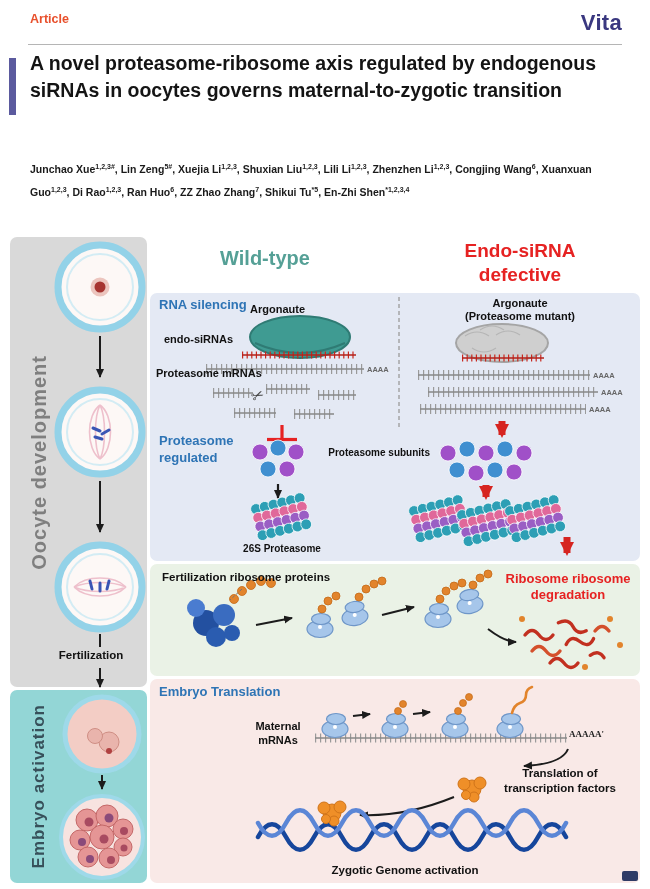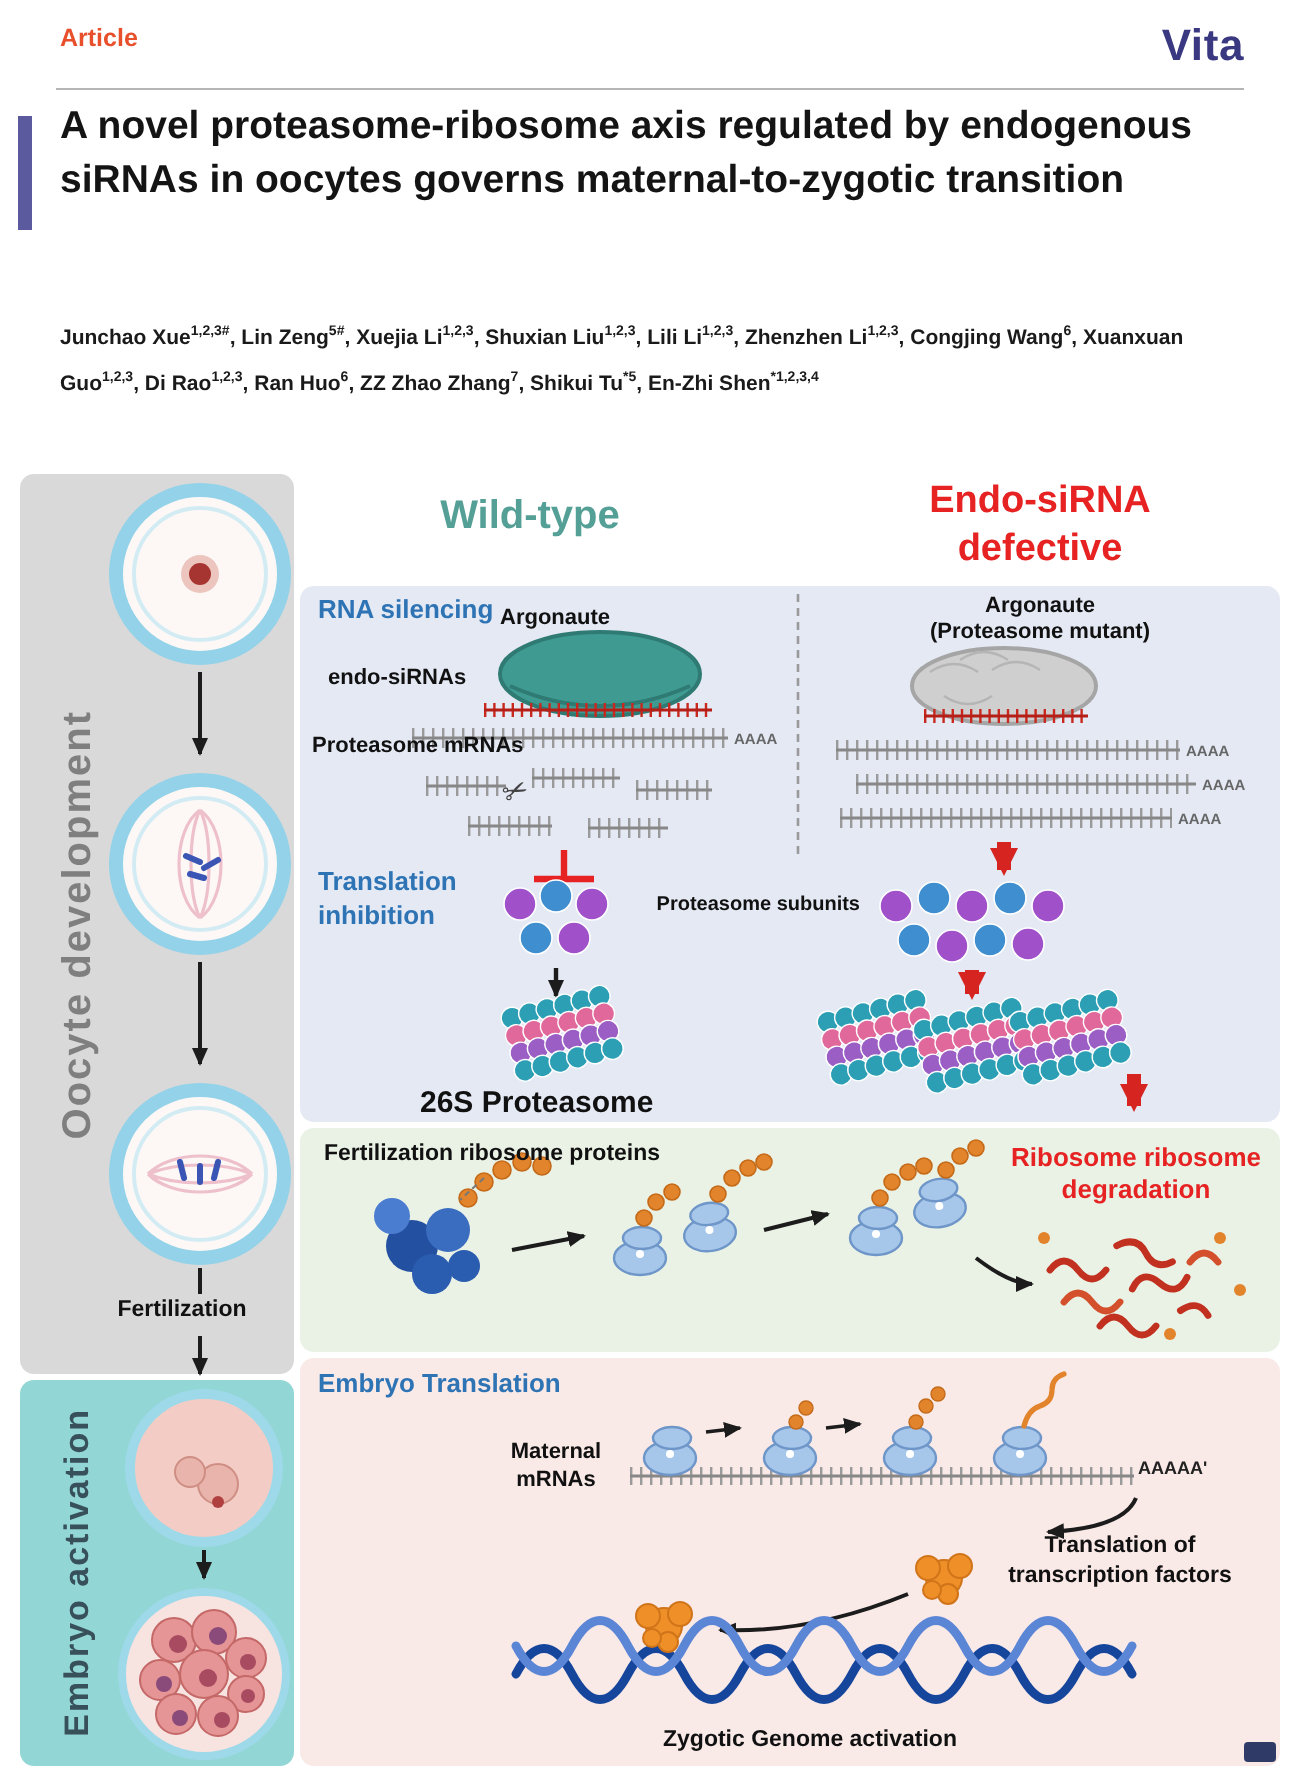--- a/index.html
+++ b/index.html
@@ -363,7 +363,7 @@
     <div class="lbl blk" style="left:430px;top:60px;width:160px;text-align:center;">Argonaute</div>
     <div class="lbl blk" style="left:430px;top:73px;width:160px;text-align:center;">(Proteasome mutant)</div>
 
-    <div class="lbl sec" style="left:149px;top:196px;width:95px;line-height:1.3;">Translation inhibition</div>
+    <div class="lbl sec" style="left:149px;top:196px;width:95px;line-height:1.3;">Proteasome regulated</div>
     <div class="lbl blk" style="left:310px;top:210px;width:110px;font-size:10px;text-align:right;">Proteasome subunits</div>
     <div class="lbl blk" style="left:200px;top:306px;width:120px;font-size:15px;">26S Proteasome</div>
 

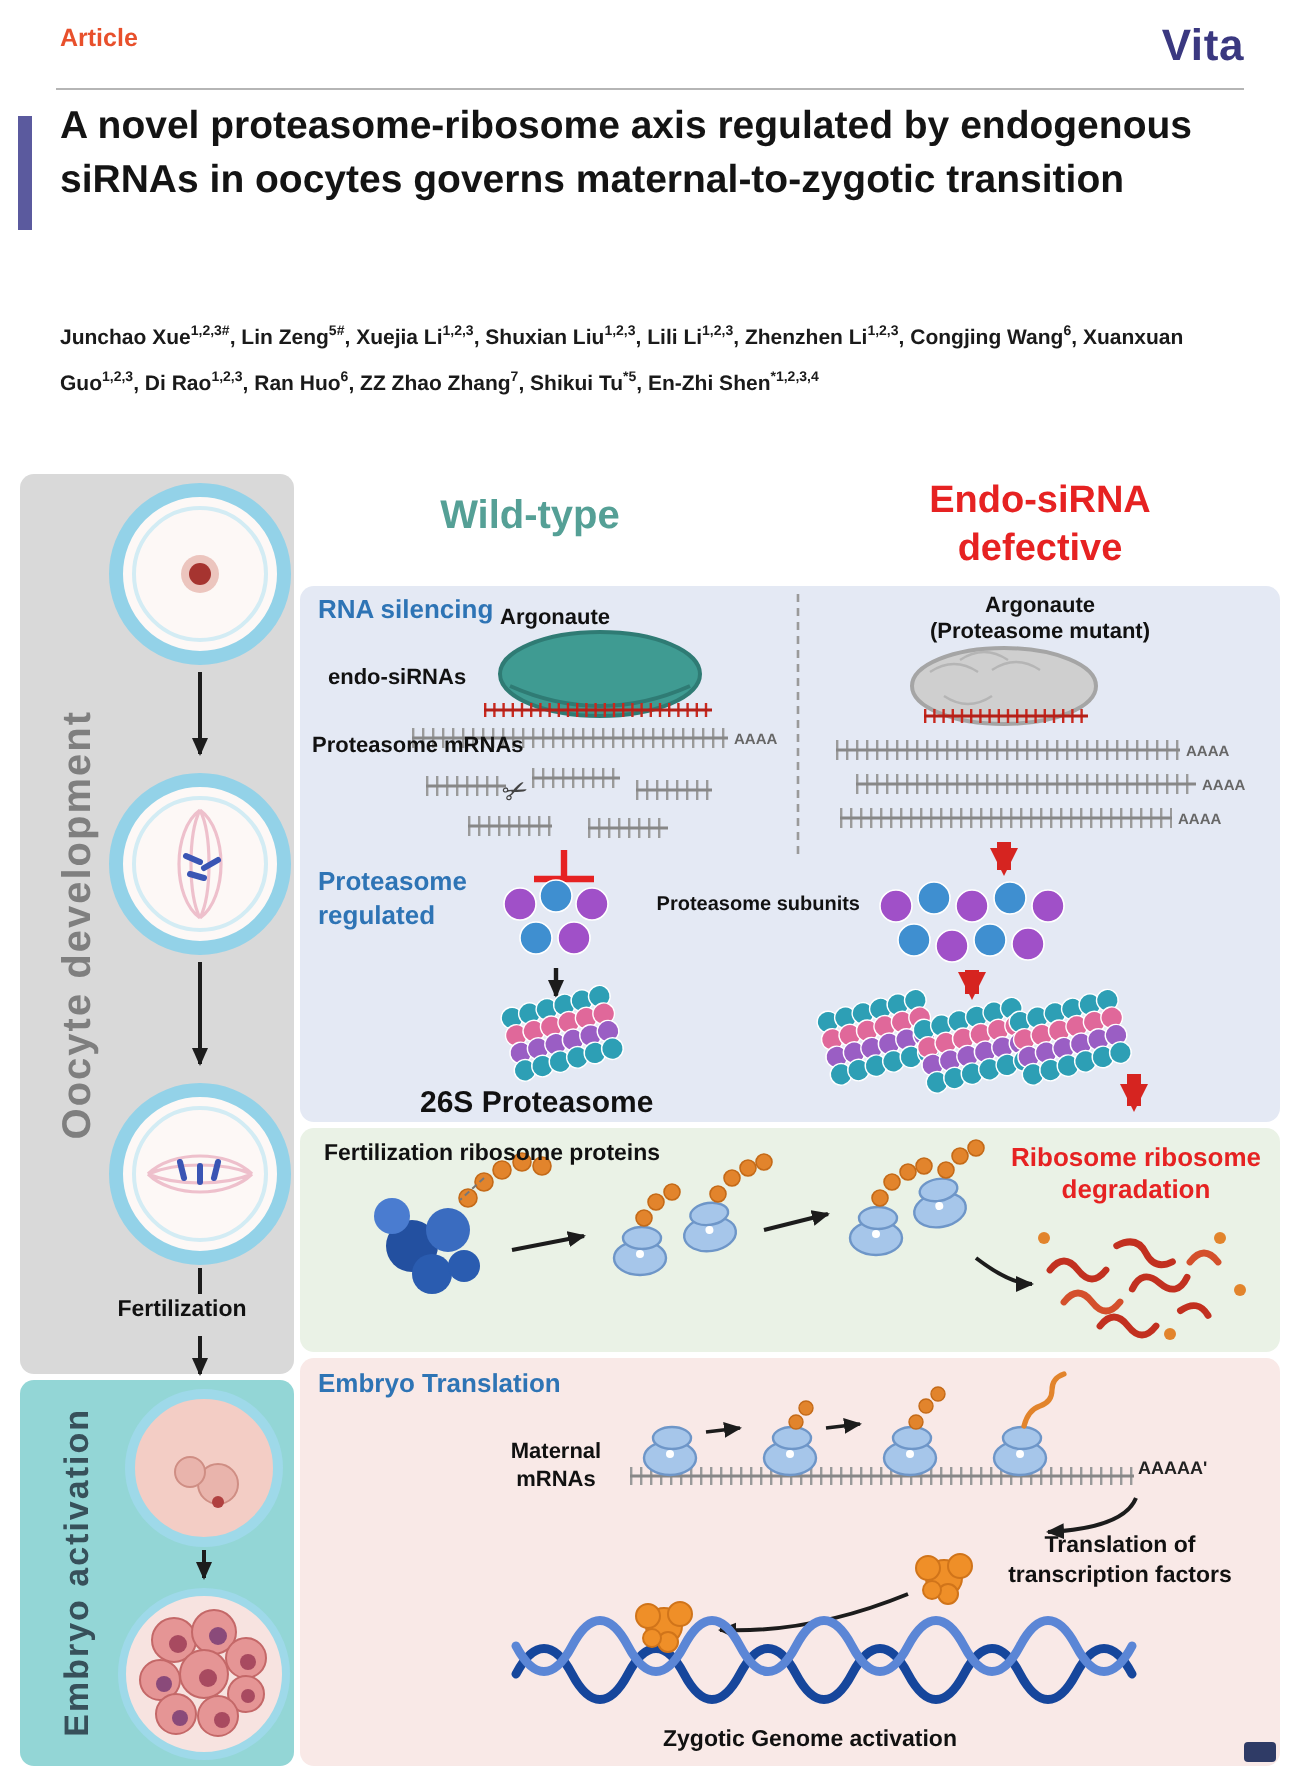--- a/index.html
+++ b/index.html
@@ -365,7 +365,7 @@
 
     <div class="lbl sec" style="left:149px;top:196px;width:95px;line-height:1.3;">Proteasome regulated</div>
     <div class="lbl blk" style="left:310px;top:210px;width:110px;font-size:10px;text-align:right;">Proteasome subunits</div>
-    <div class="lbl blk" style="left:200px;top:306px;width:120px;font-size:15px;">26S Proteasome</div>
+    <div class="lbl blk" style="left:212px;top:306px;width:120px;text-align:center;font-size:10px;">26S Proteasome</div>
 
     <div class="lbl blk" style="left:152px;top:334px;font-size:11.5px;">Fertilization ribosome proteins</div>
     <div class="lbl" style="left:492px;top:334px;width:132px;text-align:center;font-size:13px;font-weight:bold;line-height:1.25;color:var(--defective-red);">Ribosome ribosome degradation</div>

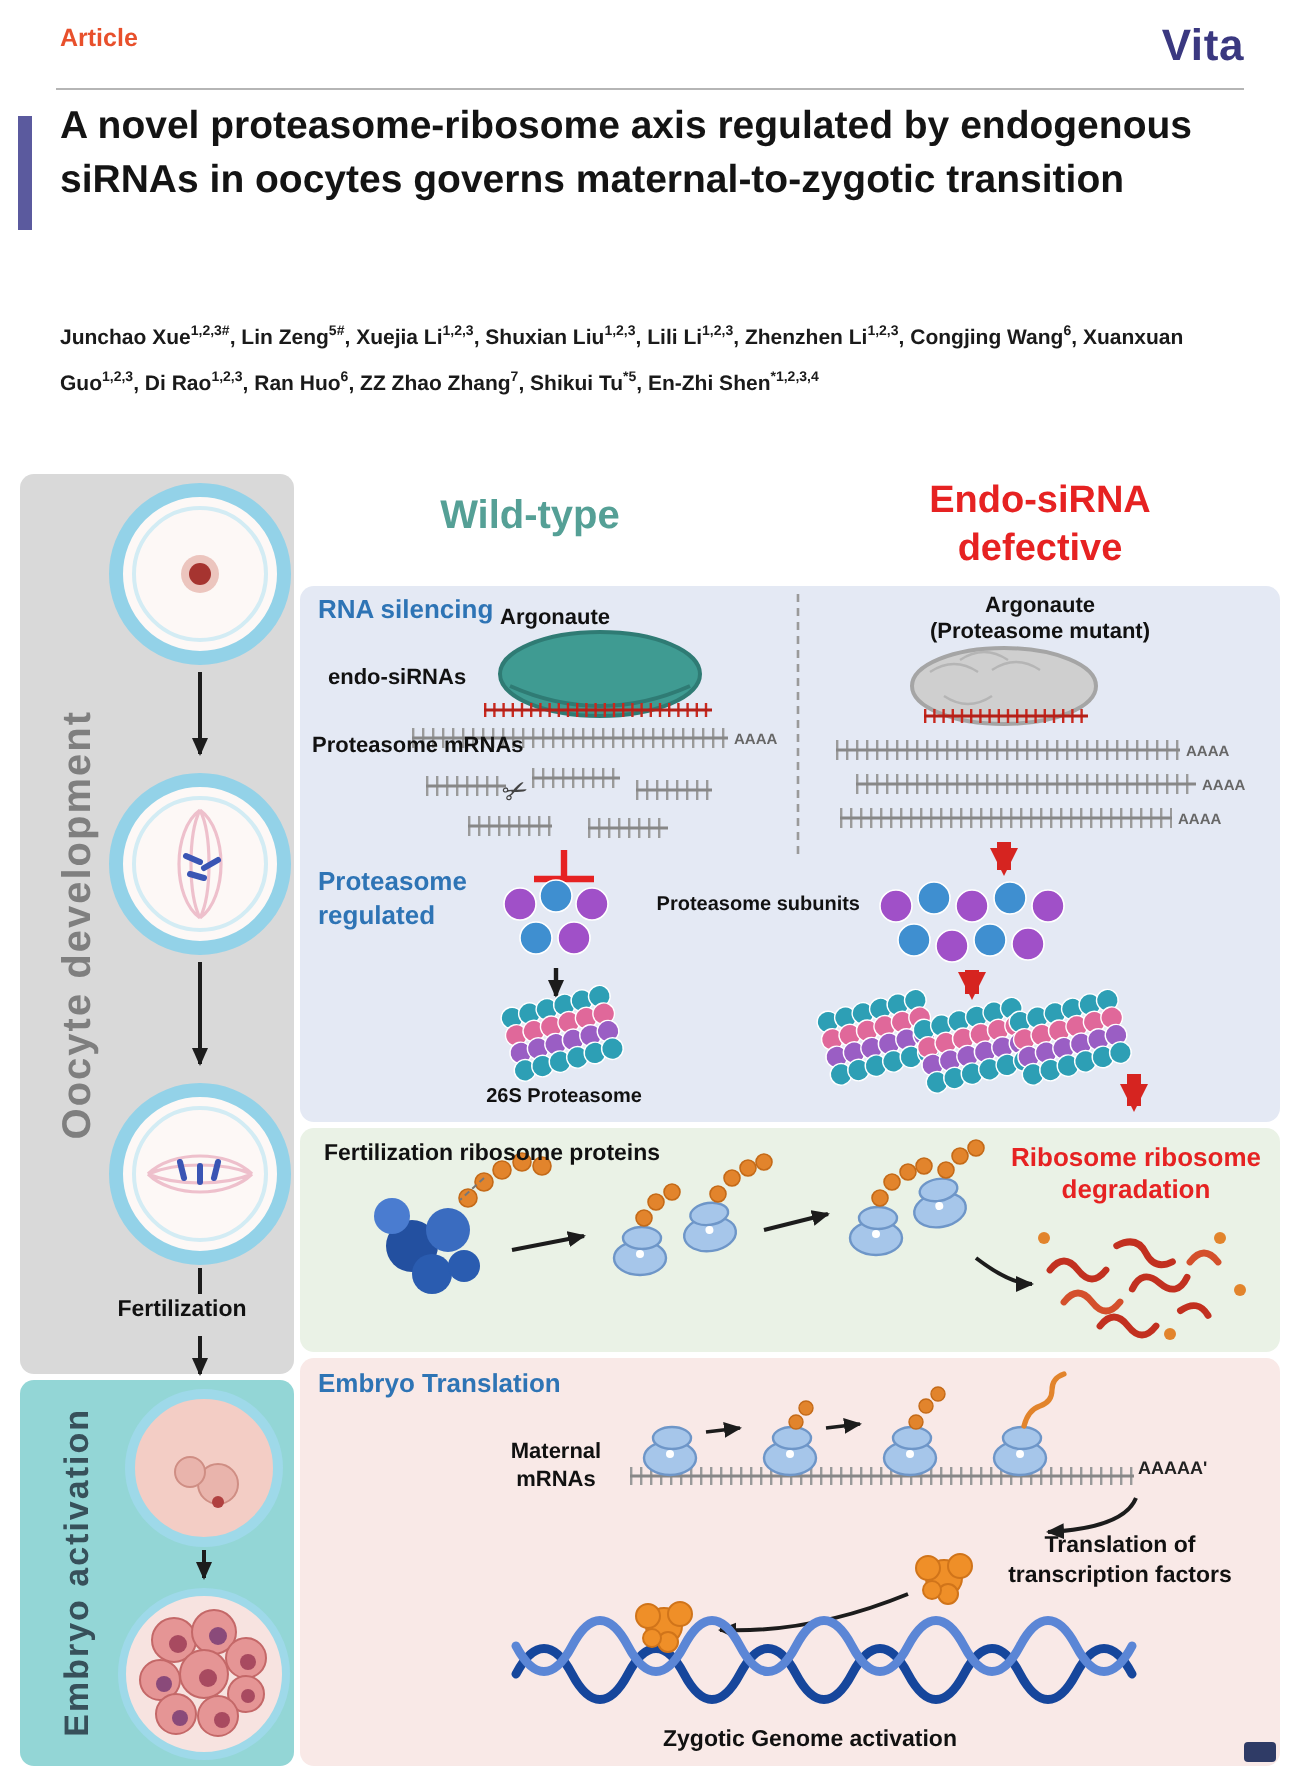--- a/index.html
+++ b/index.html
@@ -372,7 +372,7 @@
 
     <div class="lbl sec" style="left:149px;top:447px;">Embryo Translation</div>
     <div class="lbl blk" style="left:232px;top:482px;width:72px;text-align:center;line-height:1.3;">Maternal mRNAs</div>
-    <div class="lbl" style="left:559px;top:492px;font-size:9px;font-weight:bold;color:#222;">AAAAA'</div>
+    <div class="lbl" style="left:559px;top:492px;font-size:9px;font-weight:bold;color:#222;font-family:Liberation Serif, serif;">AAAAA'</div>
     <div class="lbl blk" style="left:480px;top:529px;width:140px;text-align:center;font-size:11.5px;line-height:1.3;">Translation of transcription factors</div>
     <div class="lbl blk" style="left:290px;top:607px;width:210px;text-align:center;font-size:11.5px;margin-top:20px;">Zygotic Genome activation</div>
 

